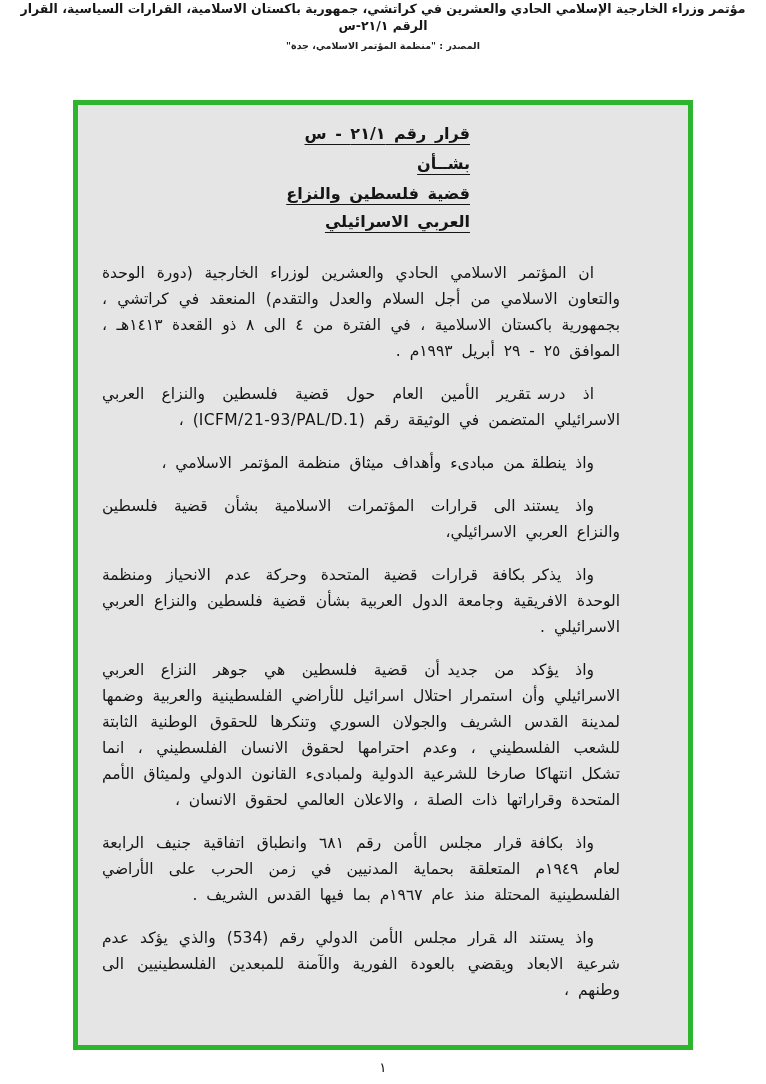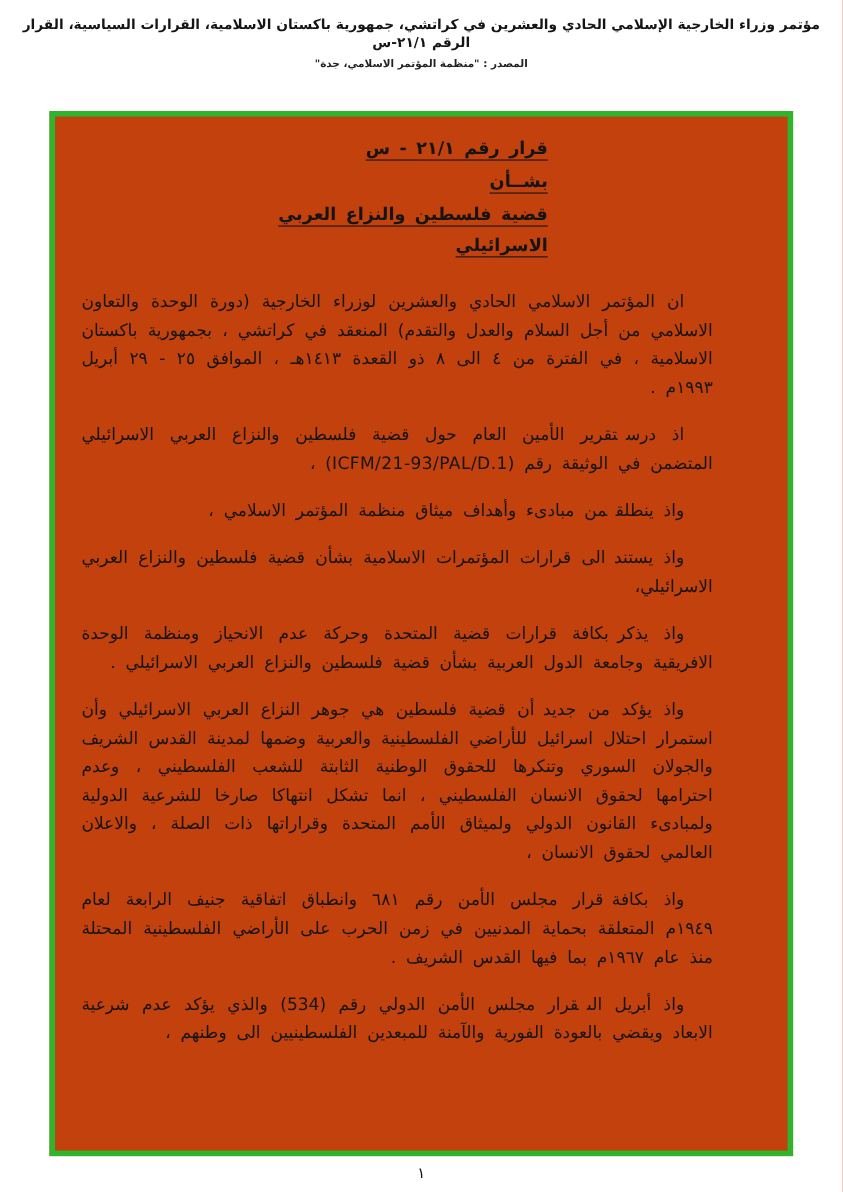--- a/index.html
+++ b/index.html
@@ -16,7 +16,7 @@
     color: #151515;
     overflow: hidden;
   }
-  .top-header { padding-top: 13px; }
+  .top-header { }
   .hdr1 {
     font-size: 12.5px; font-weight: bold;
     text-align: center; padding: 0 8px;

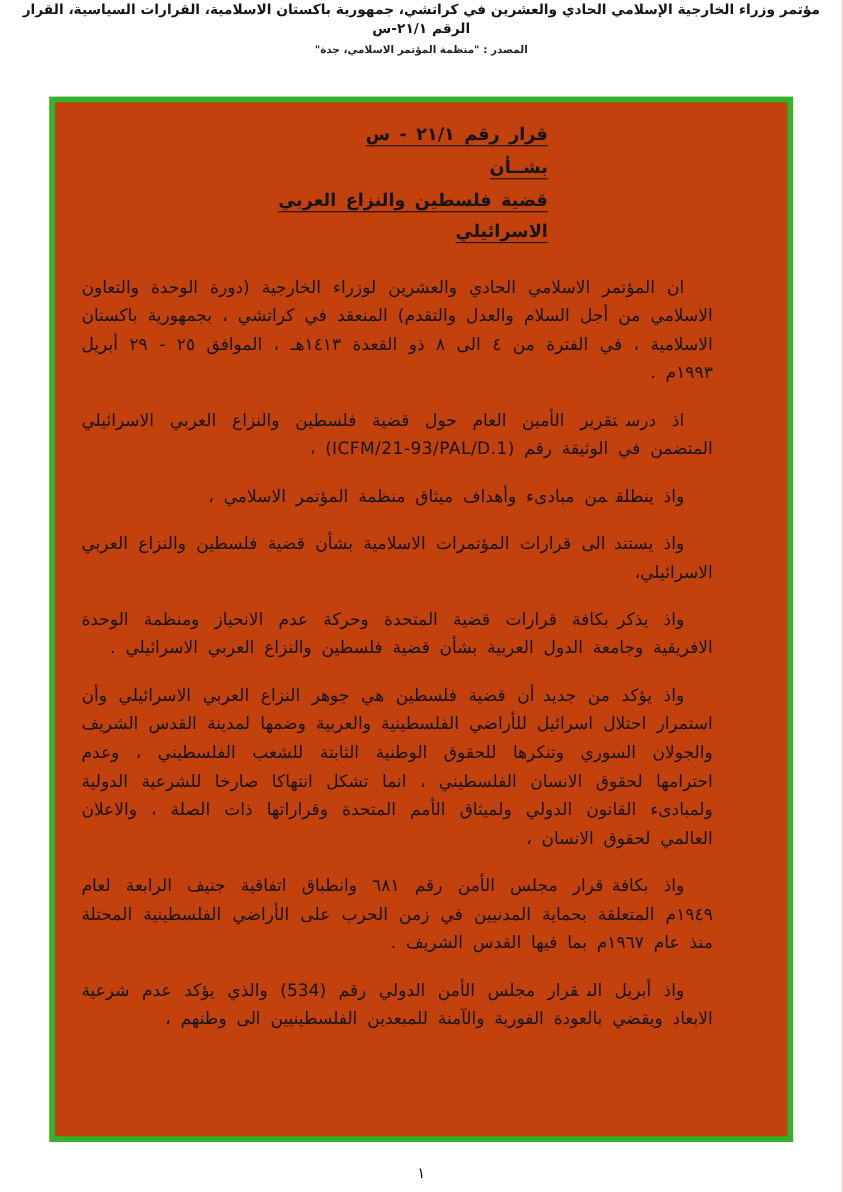--- a/index.html
+++ b/index.html
@@ -28,10 +28,10 @@
     color: #222222;
   }
   .frame {
-    width: 676px; min-height: 950px;
-    margin: 37px auto 0;
+    width: 620px; min-height: 950px;
+    margin: 49px auto 0;
     border: 5px solid #2db52d;
-    background: #c2410c;
+    background: #e5e5e5;
     padding: 15px 68px 20px 24px;
     box-sizing: border-box;
   }

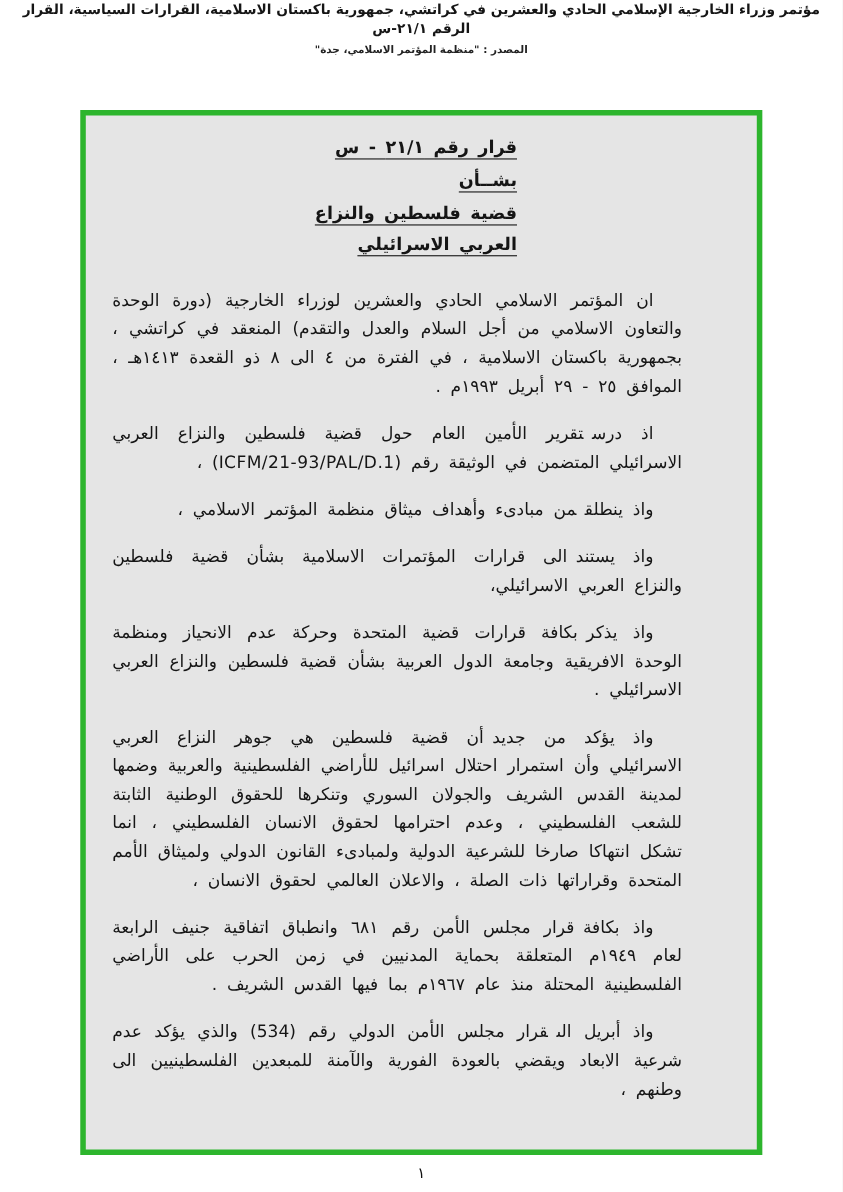--- a/index.html
+++ b/index.html
@@ -92,7 +92,7 @@
       <p class="para"><span class="lead">واذ يذكر</span><span class="ptext">بكافة قرارات قضية المتحدة وحركة عدم الانحياز ومنظمة الوحدة الافريقية وجامعة الدول العربية بشأن قضية فلسطين والنزاع العربي الاسرائيلي .</span></p>
       <p class="para"><span class="lead">واذ يؤكد من جديد</span><span class="ptext">أن قضية فلسطين هي جوهر النزاع العربي الاسرائيلي وأن استمرار احتلال اسرائيل للأراضي الفلسطينية والعربية وضمها لمدينة القدس الشريف والجولان السوري وتنكرها للحقوق الوطنية الثابتة للشعب الفلسطيني ، وعدم احترامها لحقوق الانسان الفلسطيني ، انما تشكل انتهاكا صارخا للشرعية الدولية ولمبادىء القانون الدولي ولميثاق الأمم المتحدة وقراراتها ذات الصلة ، والاعلان العالمي لحقوق الانسان ،</span></p>
       <p class="para"><span class="lead">واذ بكافة</span><span class="ptext">قرار مجلس الأمن رقم ٦٨١ وانطباق اتفاقية جنيف الرابعة لعام ١٩٤٩م المتعلقة بحماية المدنيين في زمن الحرب على الأراضي الفلسطينية المحتلة منذ عام ١٩٦٧م بما فيها القدس الشريف .</span></p>
-      <p class="para"><span class="lead">واذ أبريل الى</span><span class="ptext">قرار مجلس الأمن الدولي رقم (534) والذي يؤكد عدم شرعية الابعاد ويقضي بالعودة الفورية والآمنة للمبعدين الفلسطينيين الى وطنهم ،</span></p>
+      <p class="para"><span class="lead">واذ يستند الى</span><span class="ptext">قرار مجلس الأمن الدولي رقم (534) والذي يؤكد عدم شرعية الابعاد ويقضي بالعودة الفورية والآمنة للمبعدين الفلسطينيين الى وطنهم ،</span></p>
     </div>
   </div>
 

